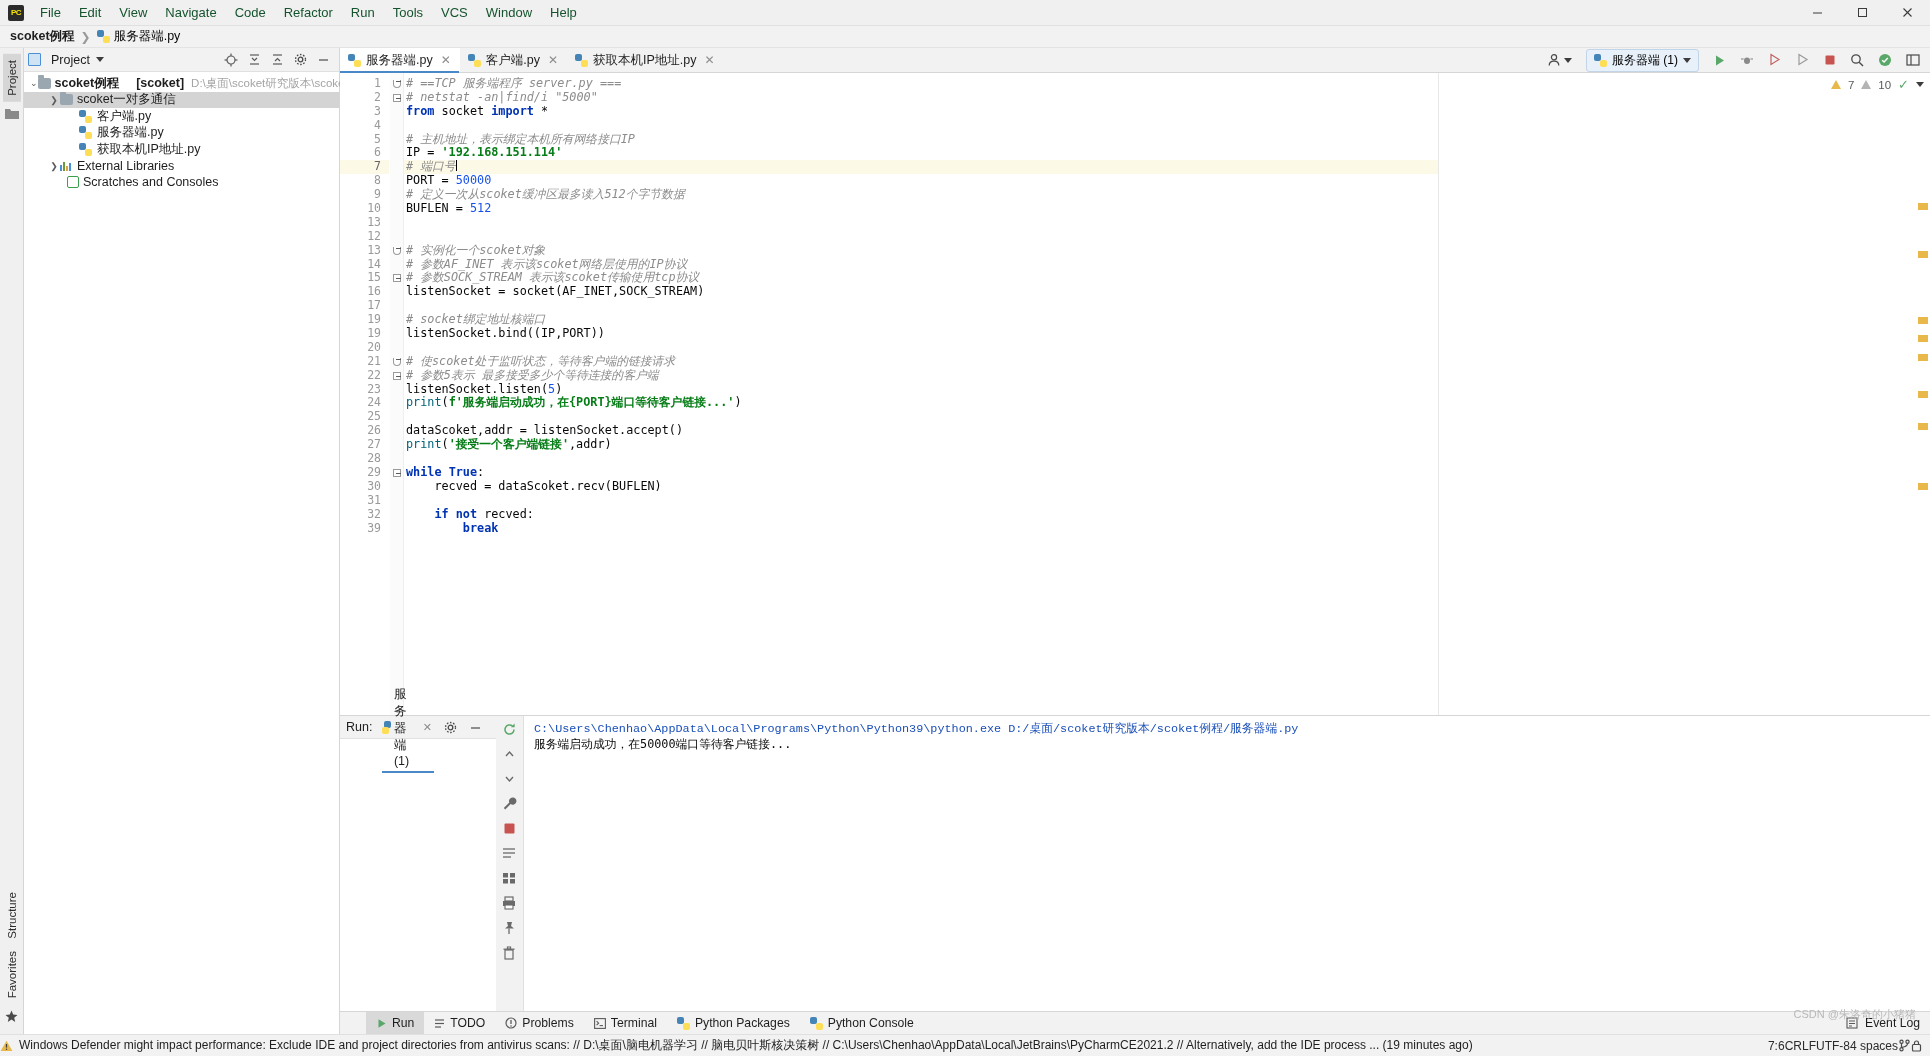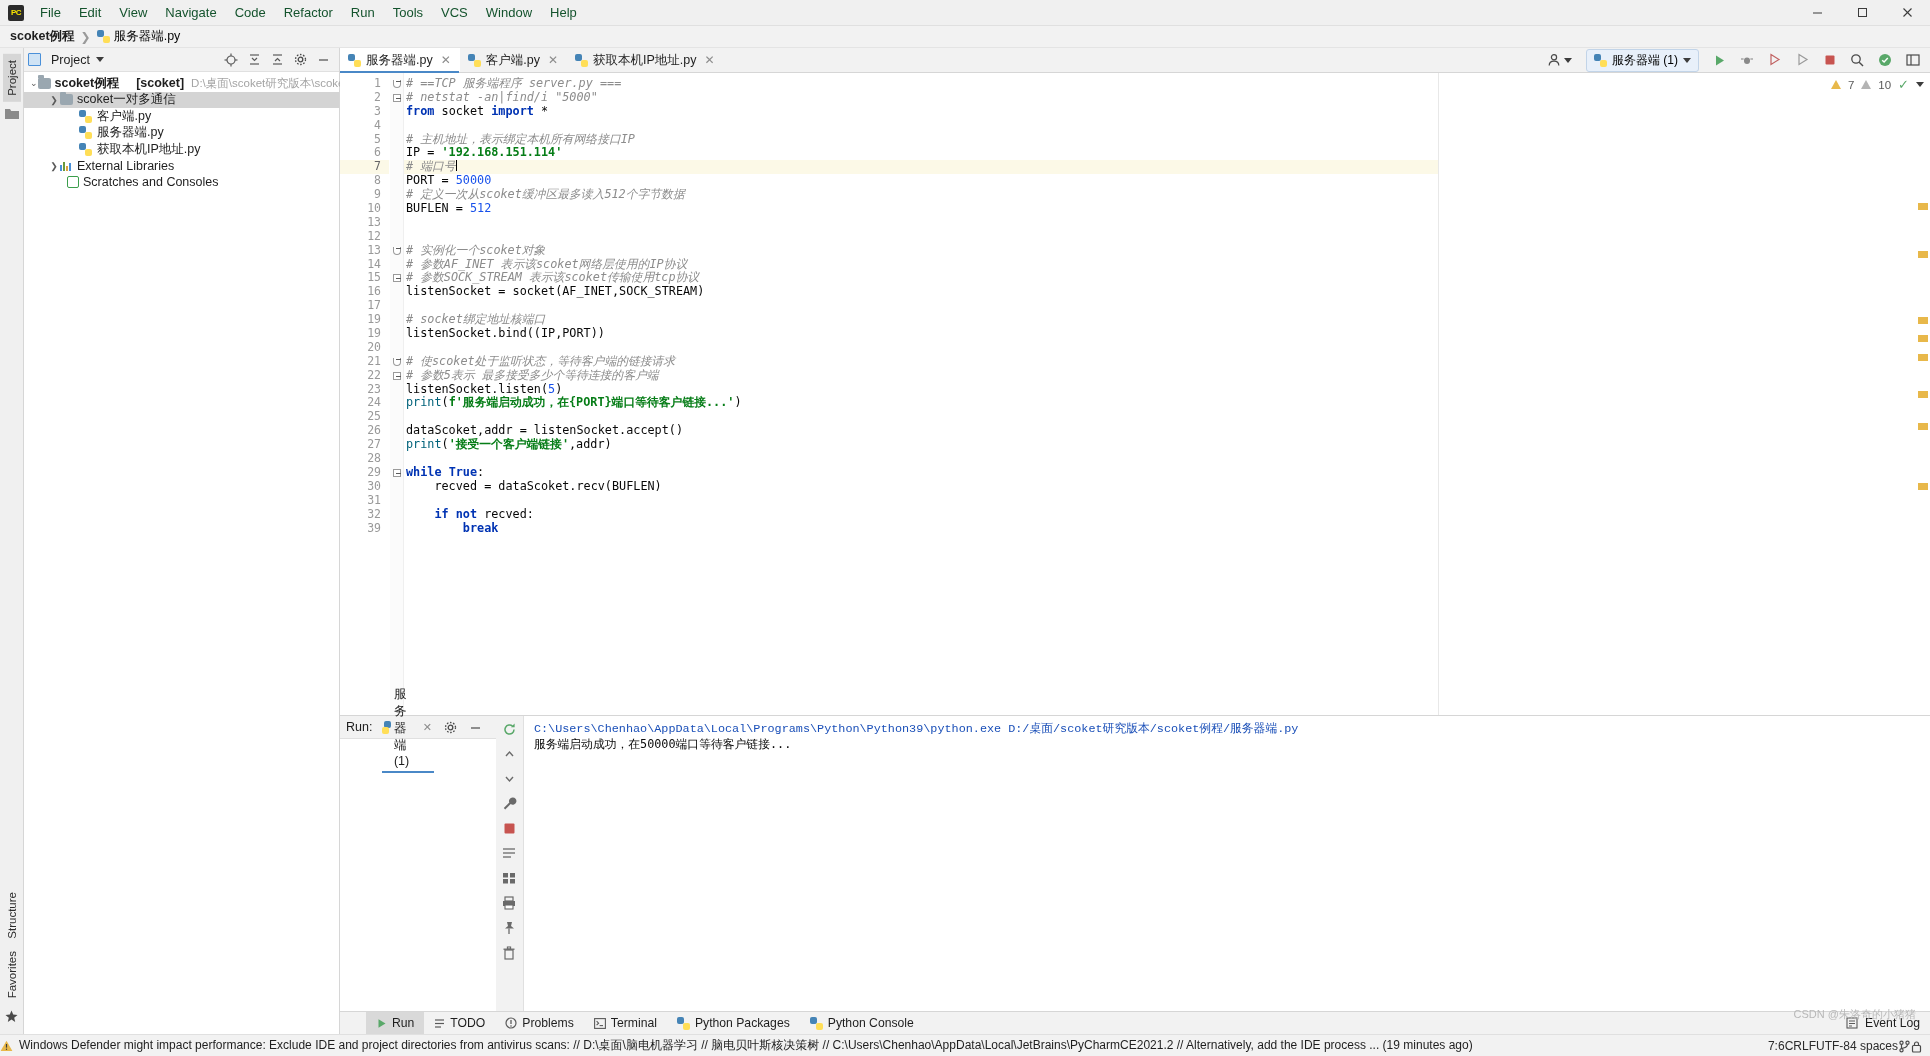--- a/index.html
+++ b/index.html
@@ -216,7 +216,7 @@
     font-size: 12px; color: #1e1e1e; border-top: 1px solid #e0e0e0; gap: 0;
   }
   .status-msg { color: #1e1e1e; white-space: nowrap; overflow: hidden; }
-  .status-right { margin-left: auto; display:flex; align-items:flex-end; padding-right: 8px; color:#2b2b2b;}
+  .status-right { margin-left: auto; display:flex; align-items:center; padding-right: 8px; color:#2b2b2b;}
   svg { display:block; }
 </style>
 </head>

